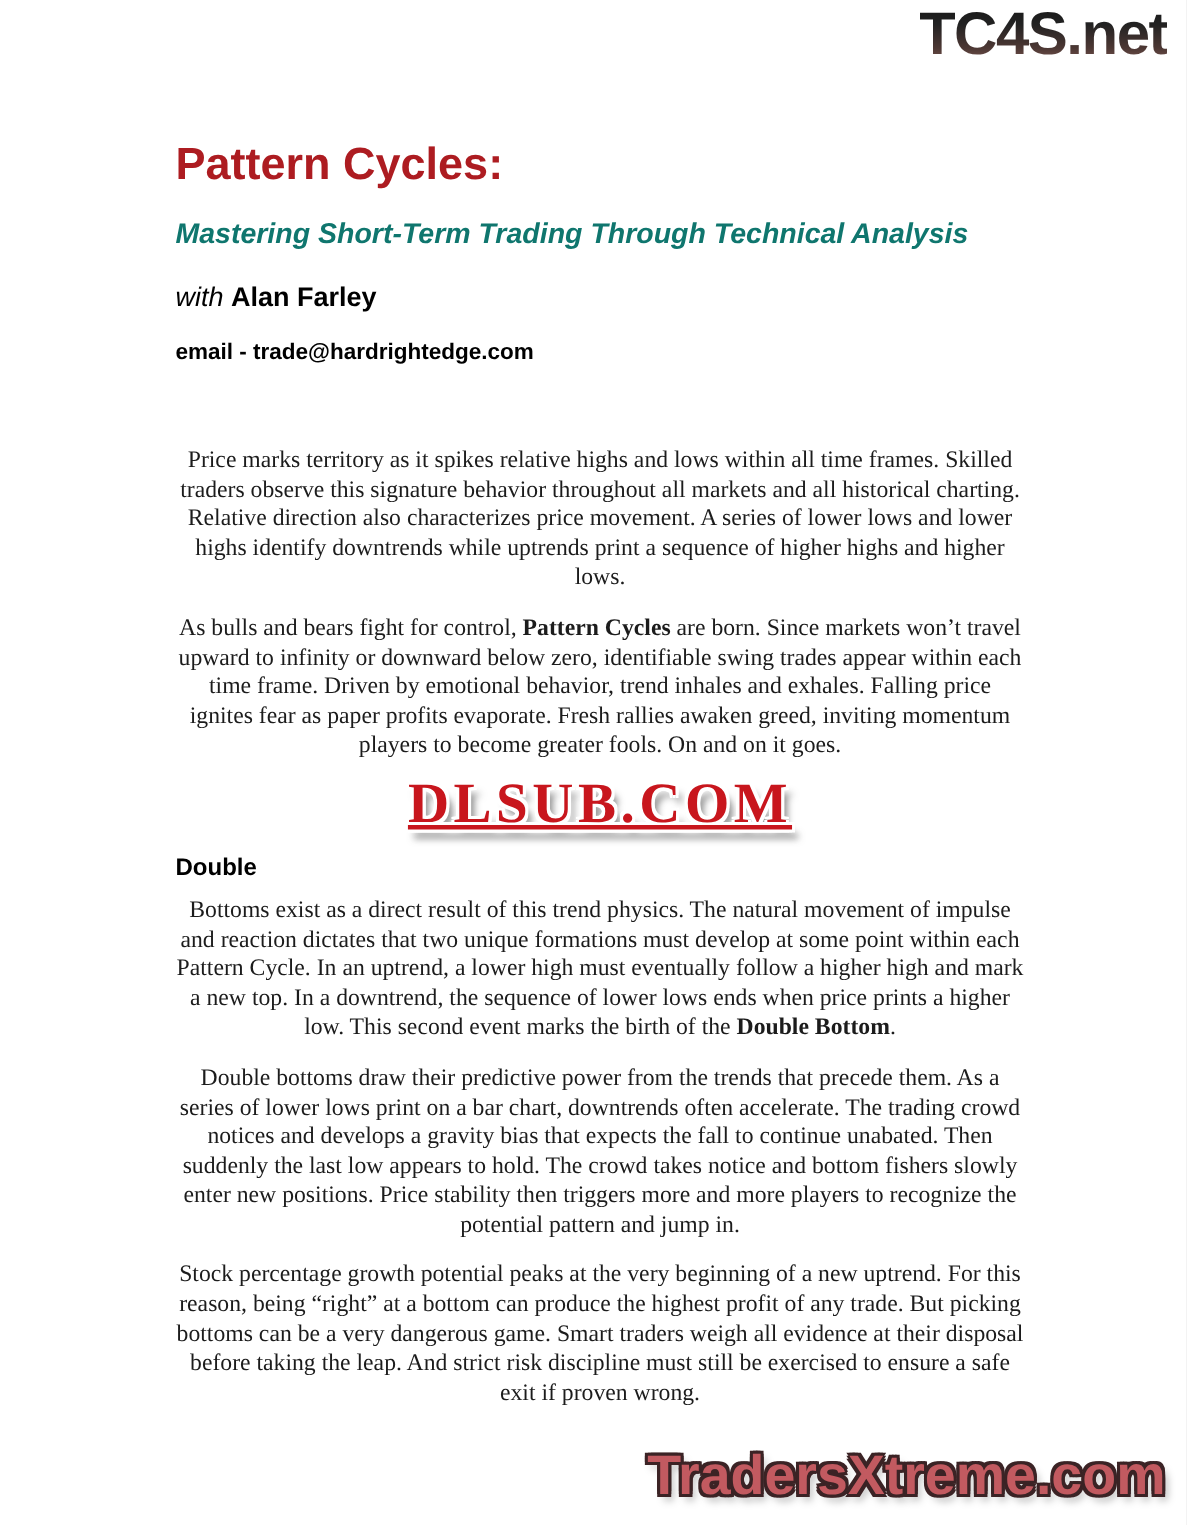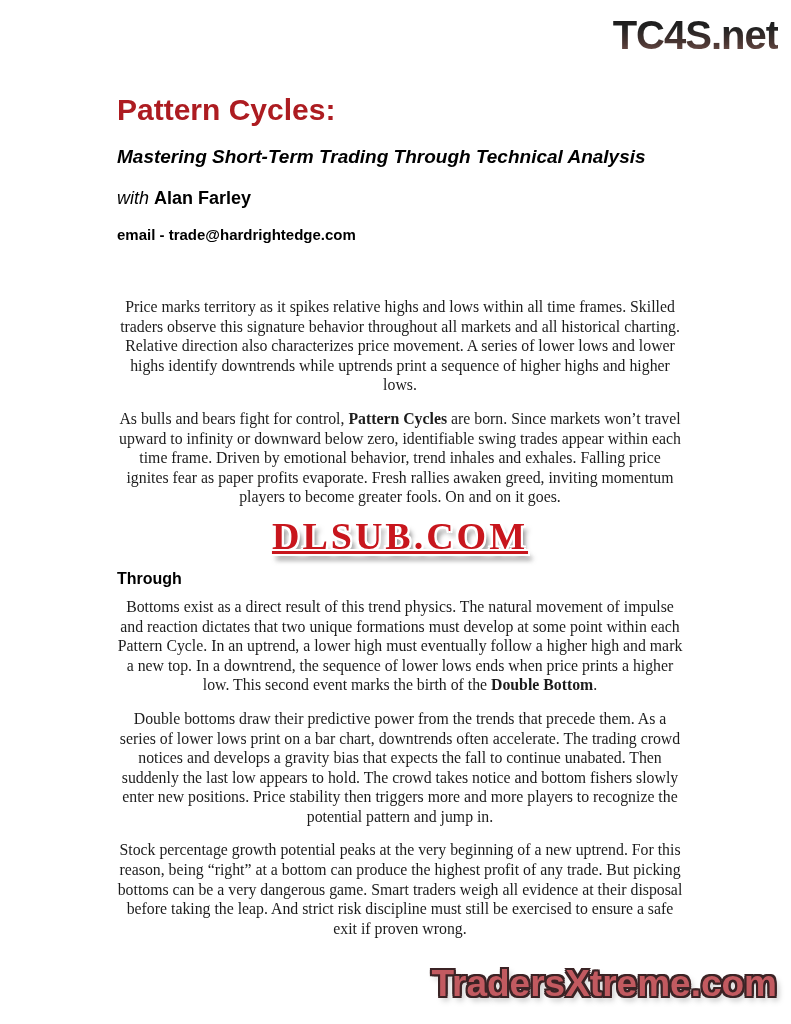--- a/index.html
+++ b/index.html
@@ -12,7 +12,7 @@
   }
   
   .site-logo{
-    position:absolute;top:12px;right:13px;
+    position:absolute;top:0px;right:13px;
     font-family:"Liberation Sans", sans-serif;
     font-weight:bold;font-size:40px;line-height:46px;
     letter-spacing:-1px;

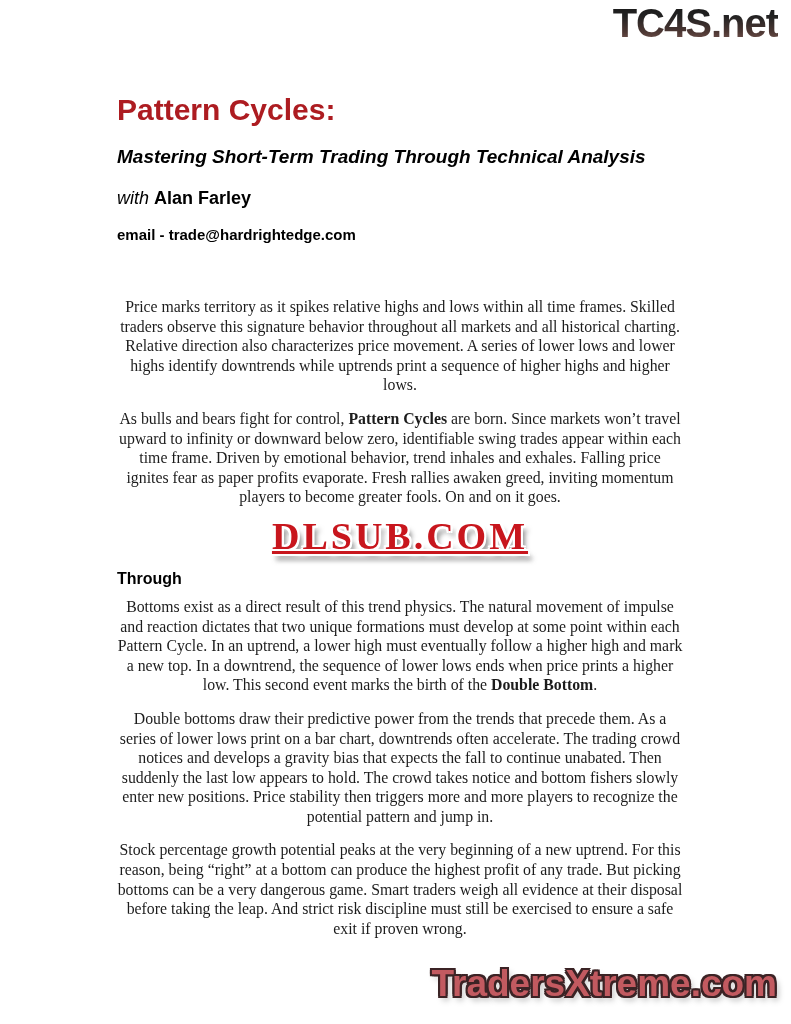--- a/index.html
+++ b/index.html
@@ -37,7 +37,7 @@
     font-family:"Liberation Sans", sans-serif;
     font-weight:bold;font-style:italic;
     font-size:19px;line-height:20px;
-    color:#000000;
+    color:#0f766e;
   }
   .byline{
     margin:22px 0 0 0;

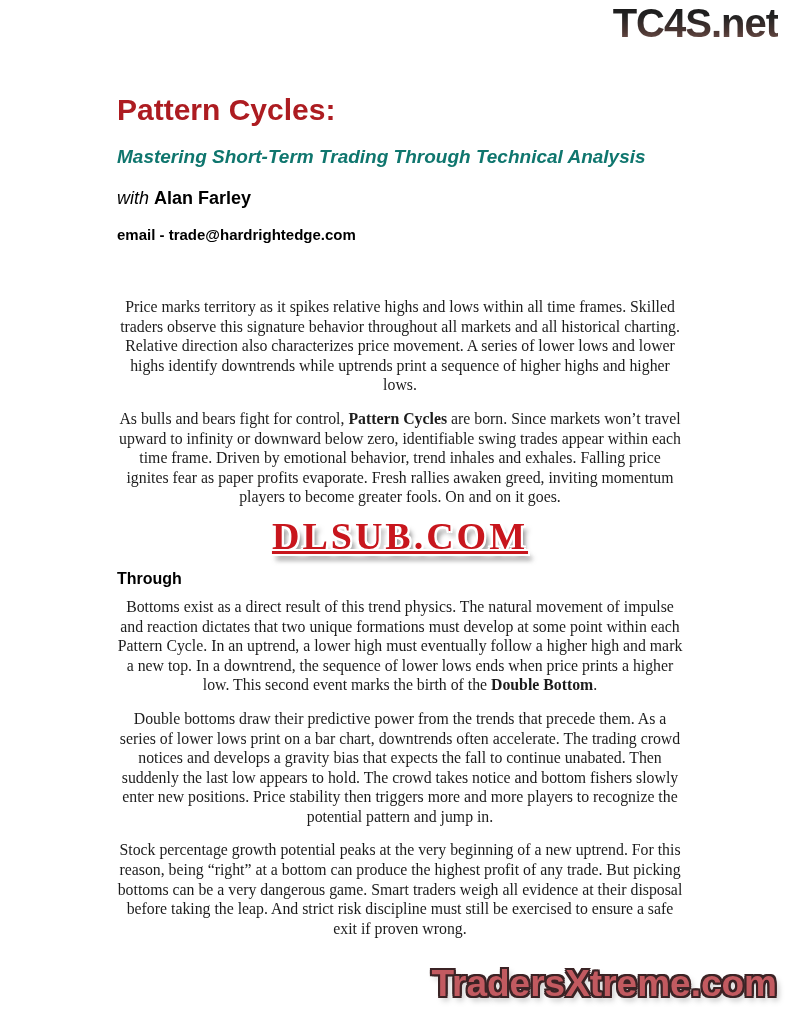--- a/index.html
+++ b/index.html
@@ -115,7 +115,7 @@
 
       <div class="dlsub">DLSUB.COM</div>
 
-      <h3 class="section-heading">Through</h3>
+      <h3 class="section-heading">Double</h3>
 
       <p class="after-heading"><span>Bottoms exist as a direct result of this trend physics. The natural movement of impulse and reaction dictates that two unique formations must develop at some point within each Pattern Cycle. In an uptrend, a lower high must eventually follow a higher high and mark a new top. In a downtrend, the sequence of lower lows ends when price prints a higher low. This second event marks the birth of the </span><span class="em-strong">Double Bottom</span><span>.</span></p>
       <p>Double bottoms draw their predictive power from the trends that precede them. As a series of lower lows print on a bar chart, downtrends often accelerate. The trading crowd notices and develops a gravity bias that expects the fall to continue unabated. Then suddenly the last low appears to hold. The crowd takes notice and bottom fishers slowly enter new positions. Price stability then triggers more and more players to recognize the potential pattern and jump in.</p>

